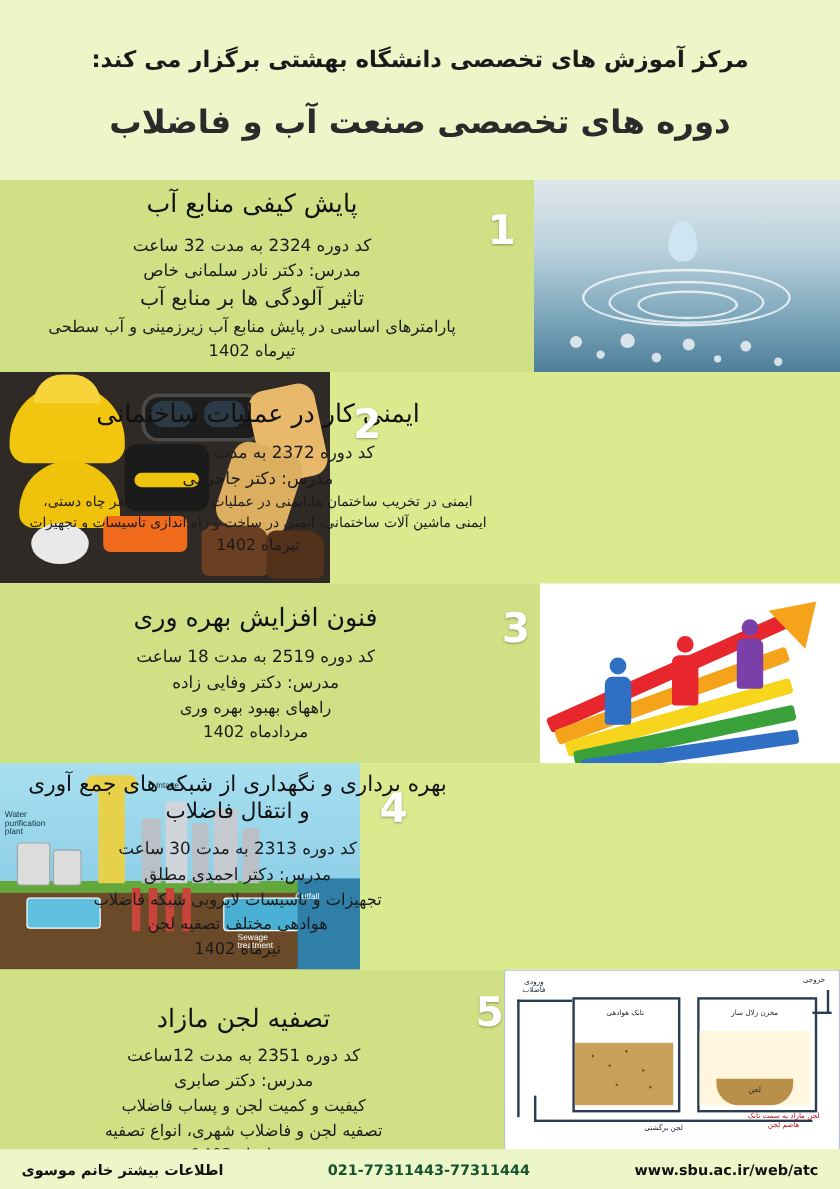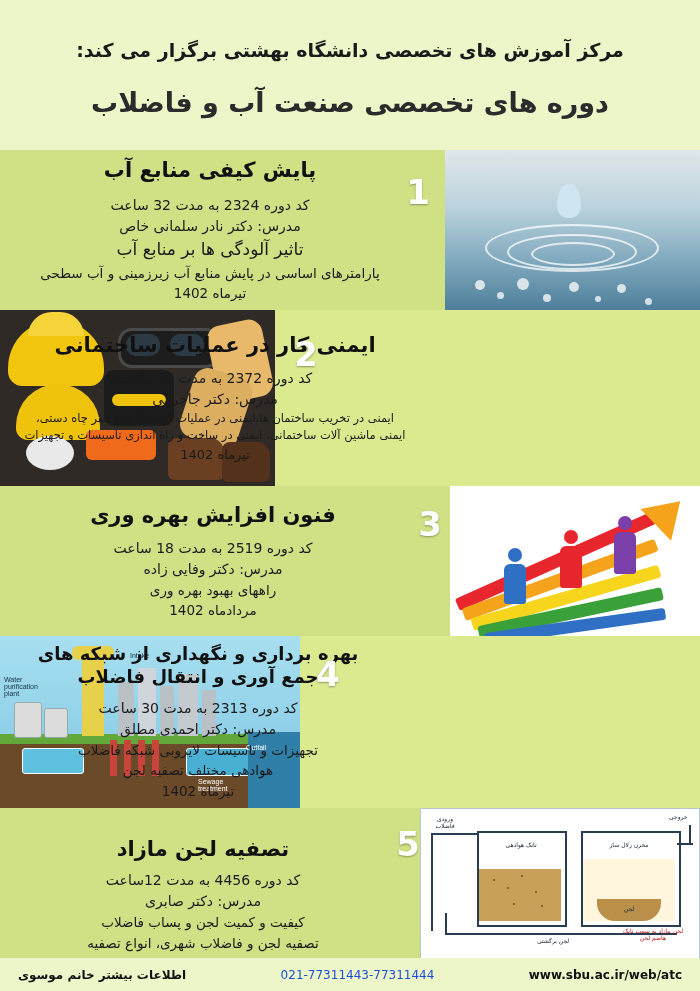--- a/index.html
+++ b/index.html
@@ -35,7 +35,7 @@
     display:flex;flex-direction:column;justify-content:center;
     direction:rtl;text-align:center;
   }
-  .c-title{font-weight:bold;color:#111;line-height:1.25;}
+  .c-title{font-weight:normal;color:#111;line-height:1.25;}
   .c-line{color:#1a1a1a;line-height:1.5;}
 
   .num{

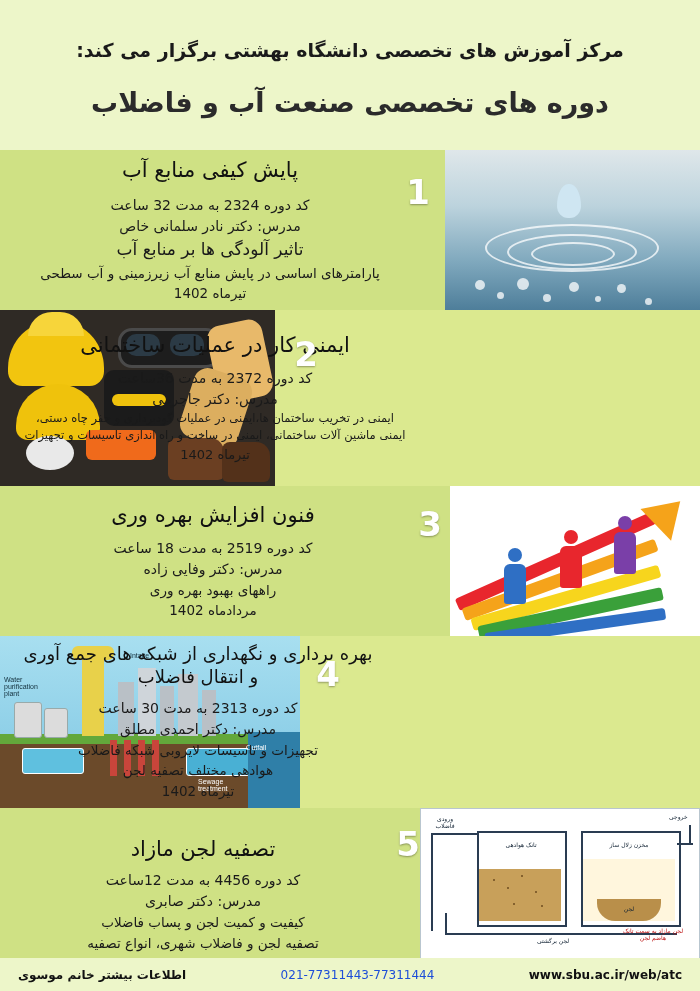--- a/index.html
+++ b/index.html
@@ -272,7 +272,7 @@
     <div class="num" style="right:272px;top:16px;">5</div>
     <div class="txt" style="right:312px;width:370px;">
       <div class="c-title" style="font-size:21px;margin-bottom:8px;margin-top:43px;">تصفیه لجن مازاد</div>
-      <div class="c-line" style="font-size:14px;">کد دوره 4456 به مدت 12ساعت</div>
+      <div class="c-line" style="font-size:14px;">کد دوره 2351 به مدت 12ساعت</div>
       <div class="c-line" style="font-size:14px;">مدرس: دکتر صابری</div>
       <div class="c-line" style="font-size:13.5px;">کیفیت و کمیت لجن و پساب فاضلاب</div>
       <div class="c-line" style="font-size:13.5px;">تصفیه لجن و فاضلاب شهری، انواع تصفیه</div>

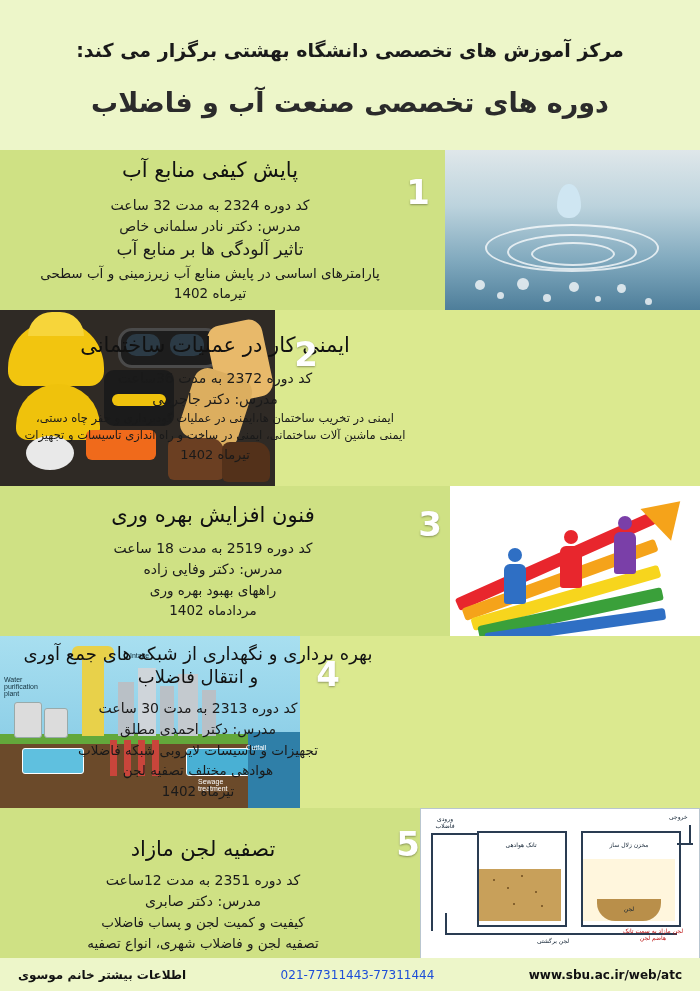--- a/index.html
+++ b/index.html
@@ -102,7 +102,7 @@
   }
   .footer .f-right{font-size:12px;color:#111;font-weight:bold;direction:rtl;}
   .footer .f-left{font-size:12px;color:#111;font-weight:bold;direction:ltr;}
-  .footer .f-mid{font-size:12px;color:#1d4ed8;font-weight:normal;direction:ltr;}
+  .footer .f-mid{font-size:12px;color:#14532d;font-weight:bold;direction:ltr;}
 </style>
 </head>
 <body>

